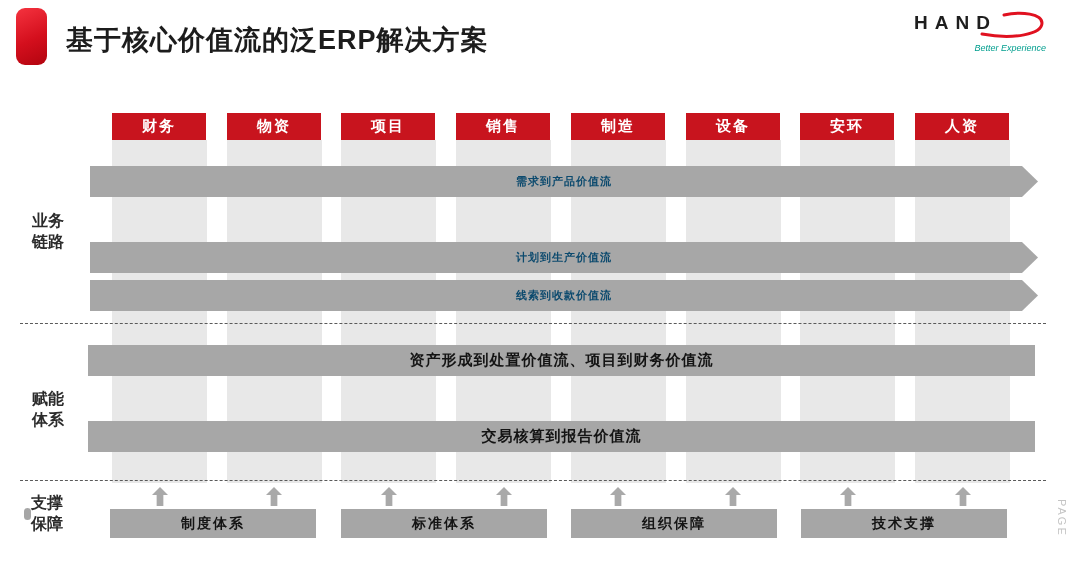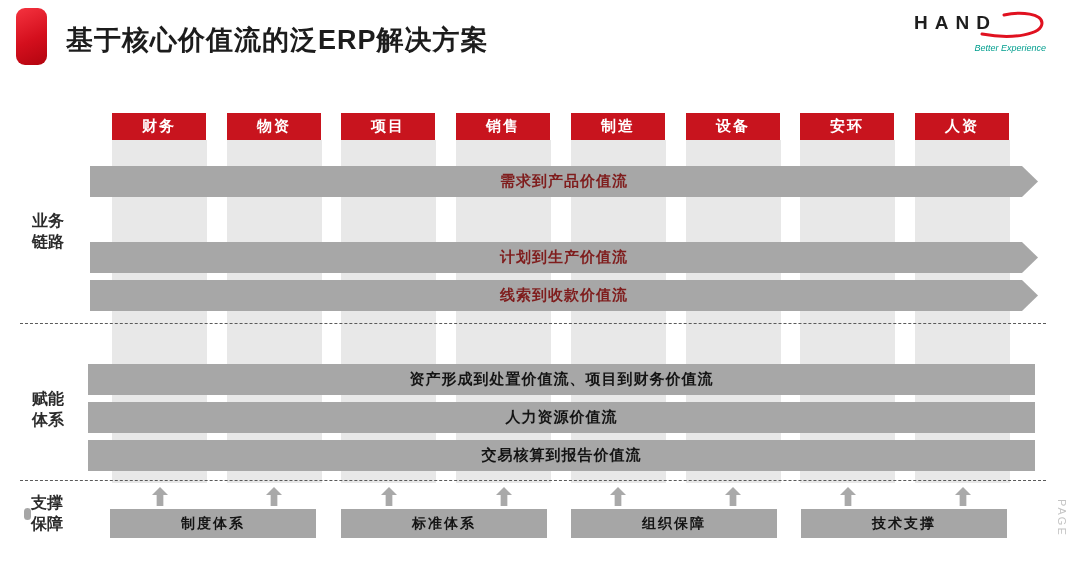--- a/index.html
+++ b/index.html
@@ -40,7 +40,7 @@
   
   .stream-arrow {
     position:absolute; left:90px; width:948px; height:31px; background:#a7a7a7;
-    color:#7f1d1d; font-weight:bold; font-size:15px; letter-spacing:1px;
+    color:#0c4a6e; font-weight:bold; font-size:11px; letter-spacing:1px;
     display:flex; align-items:center; justify-content:center;
     clip-path:polygon(0 0, calc(100% - 16px) 0, 100% 50%, calc(100% - 16px) 100%, 0 100%);
   }

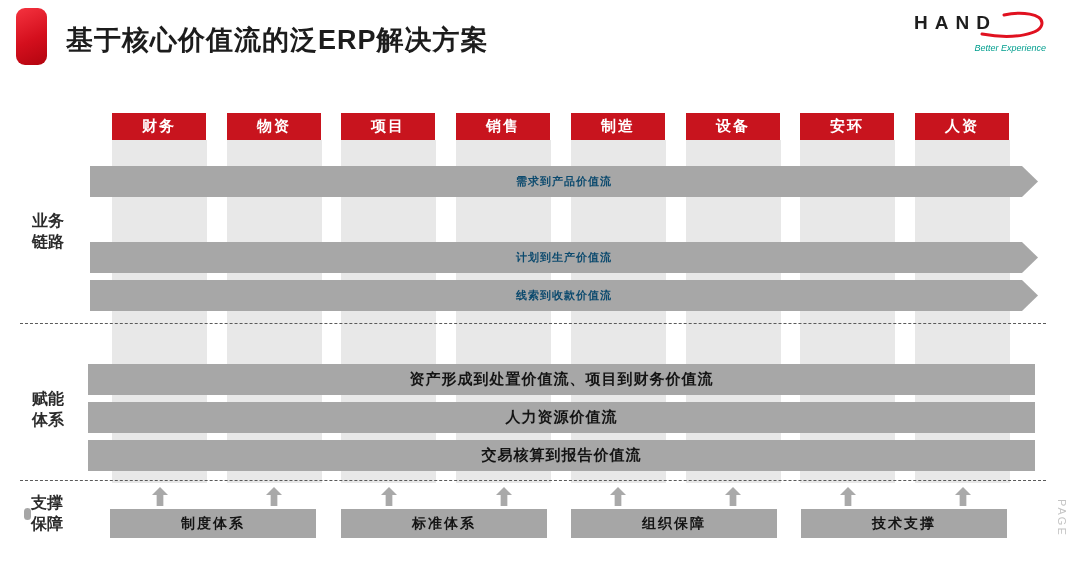--- a/index.html
+++ b/index.html
@@ -47,7 +47,7 @@
   .stream-bar {
     position:absolute; left:88px; width:947px; height:31px; background:#a7a7a7;
     color:#141414; font-weight:bold; font-size:15px; letter-spacing:1px;
-    display:flex; align-items:center; justify-content:center;margin-top:19px;
+    display:flex; align-items:center; justify-content:center;
   }
   
   .dash {

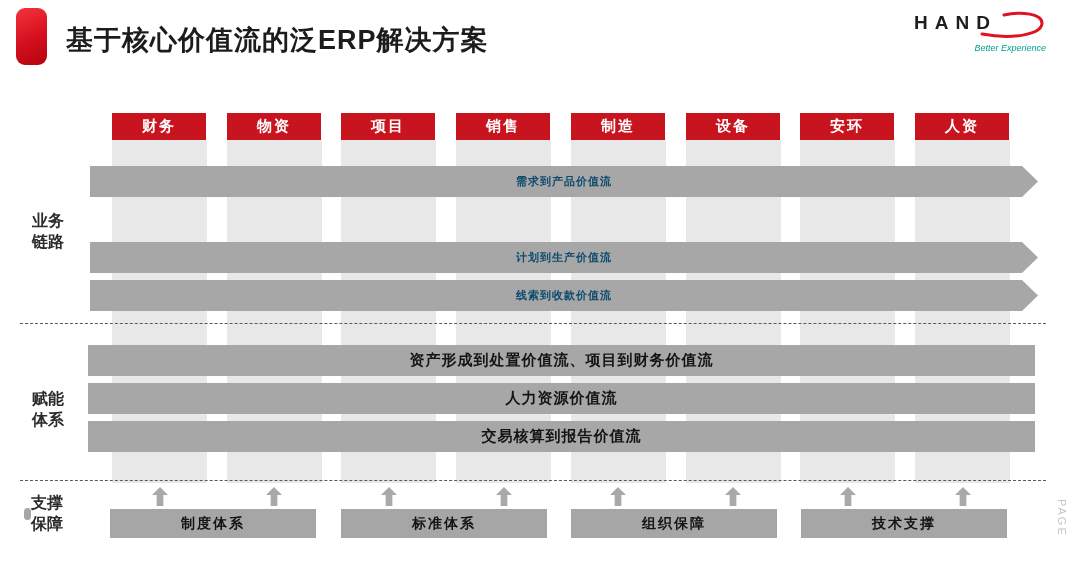--- a/index.html
+++ b/index.html
@@ -142,7 +142,6 @@
   </div>
 
   <div class="stream-bar" style="top:345px">资产形成到处置价值流、项目到财务价值流</div>
-  <div class="stream-bar" style="top:383px">人力资源价值流</div>
   <div class="stream-bar" style="top:421px">交易核算到报告价值流</div>
 
   <div class="dash" style="top:480px"></div>

